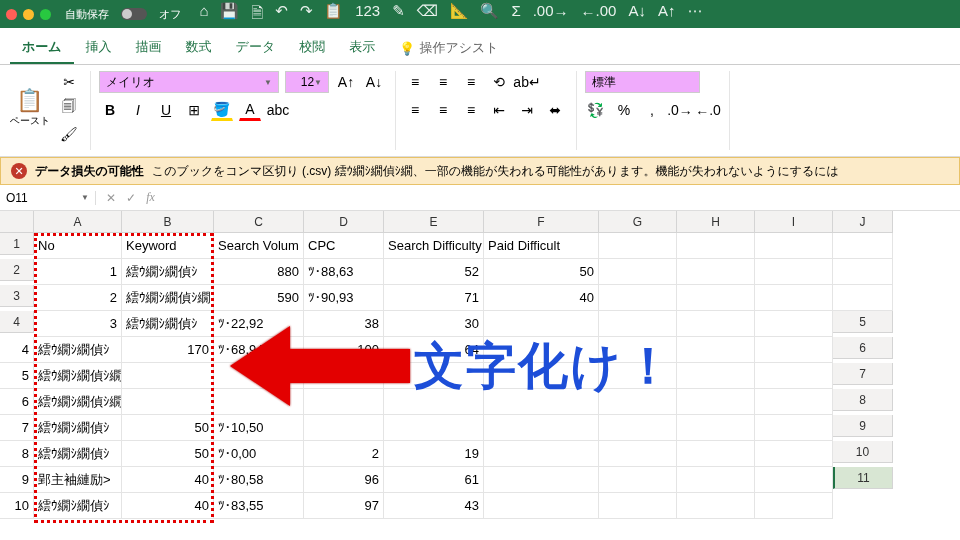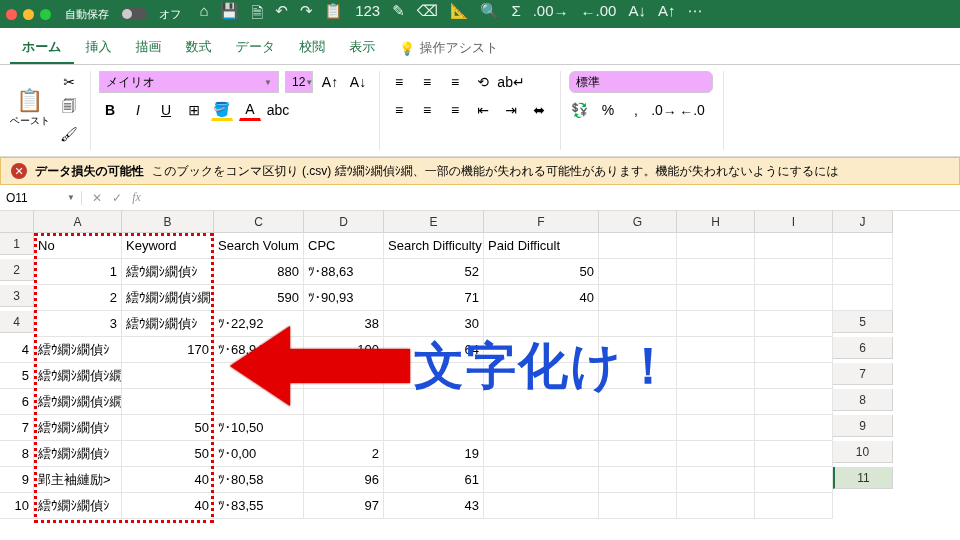--- a/index.html
+++ b/index.html
@@ -29,7 +29,7 @@
 .paste-big .ic { font-size:22px; display:block; }
 .fontsel, .sizesel, .stylebox { border:1px solid #ccc; height:22px; display:flex; align-items:center; padding:0 6px; font-size:12px; background:#f0abfc; }
 .fontsel { width:180px; justify-content:space-between; }
-.sizesel { width:28px; justify-content:space-between; }
+.sizesel { width:44px; justify-content:flex-end; }
 .rb { width:22px; height:22px; display:flex; align-items:center; justify-content:center; border:1px solid transparent; font-size:14px; }
 .color-under { border-bottom:3px solid red; }
 .color-under-y { border-bottom:3px solid #ffd400; }

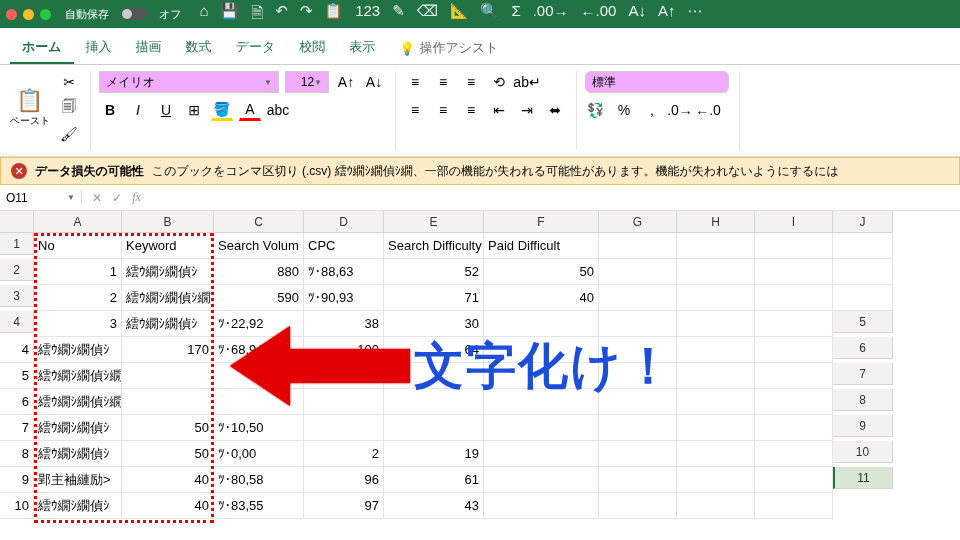--- a/index.html
+++ b/index.html
@@ -33,7 +33,7 @@
 .rb { width:22px; height:22px; display:flex; align-items:center; justify-content:center; border:1px solid transparent; font-size:14px; }
 .color-under { border-bottom:3px solid red; }
 .color-under-y { border-bottom:3px solid #ffd400; }
-.stylebox { width:144px;border-radius:6px; }
+.stylebox { width:115px; }
 
 
 .warn { background:#fcebc9; border:1px solid #e8c268; min-height:28px; display:flex; align-items:center; padding:4px 10px; font-size:12px; gap:8px; }

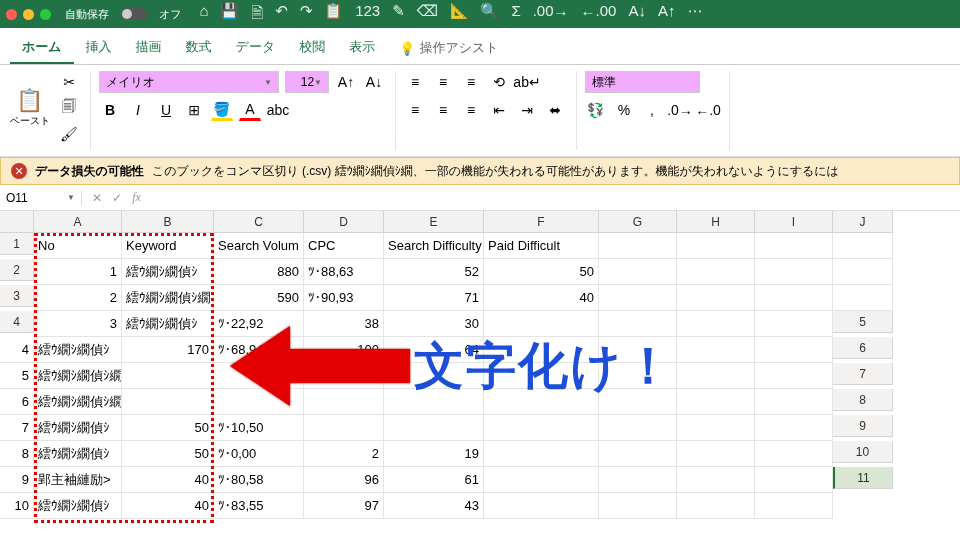--- a/index.html
+++ b/index.html
@@ -42,7 +42,7 @@
 
 
 .fxbar { height:26px; border-bottom:1px solid #ddd; display:flex; align-items:center; }
-.namebox { width:82px; border-right:1px solid #ddd; padding:0 6px; display:flex; justify-content:space-between; align-items:center; }
+.namebox { width:96px; border-right:1px solid #ddd; padding:0 6px; display:flex; justify-content:space-between; align-items:center; }
 .fxctl { display:flex; align-items:center; gap:10px; padding:0 10px; color:#999; }
 .fxlab { font-style:italic; font-family:Georgia,serif; }
 

